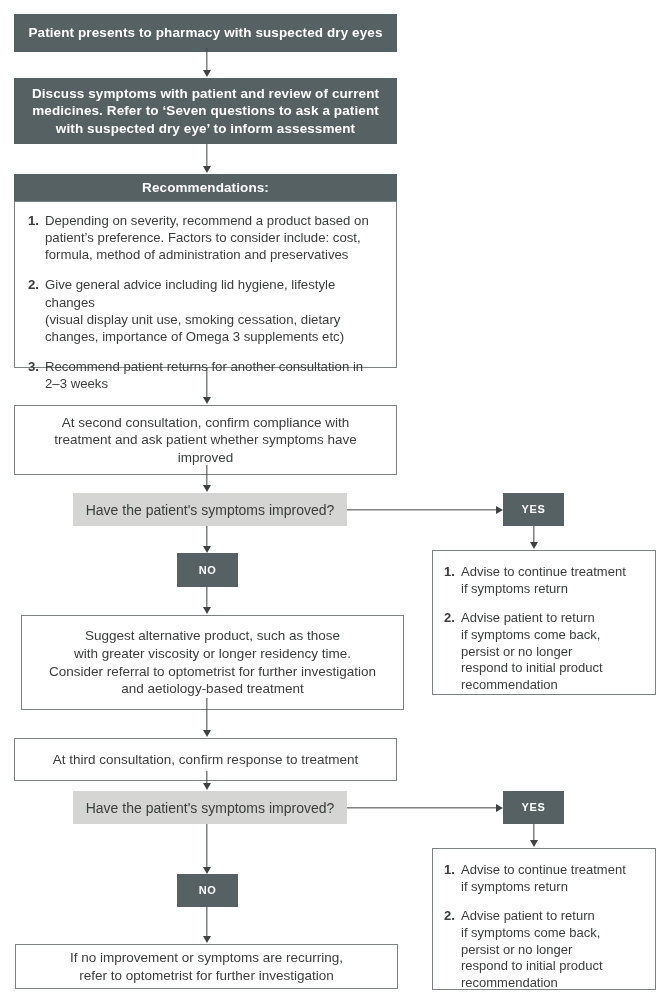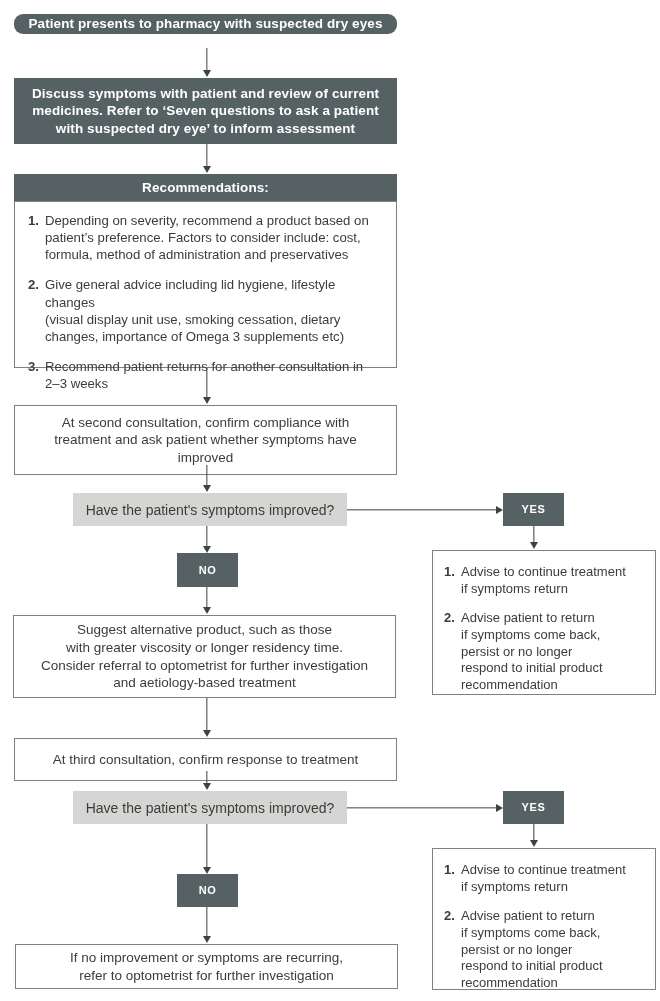--- a/index.html
+++ b/index.html
@@ -69,7 +69,7 @@
 
 <div class="canvas">
 
-  <div class="box dark" style="left:14px;top:14px;width:383px;height:20px;border-radius:9px;">
+  <div class="box dark" style="left:14px;top:14px;width:383px;height:38px;">
     <span class="pre">Patient presents to pharmacy with suspected dry eyes</span>
   </div>
 

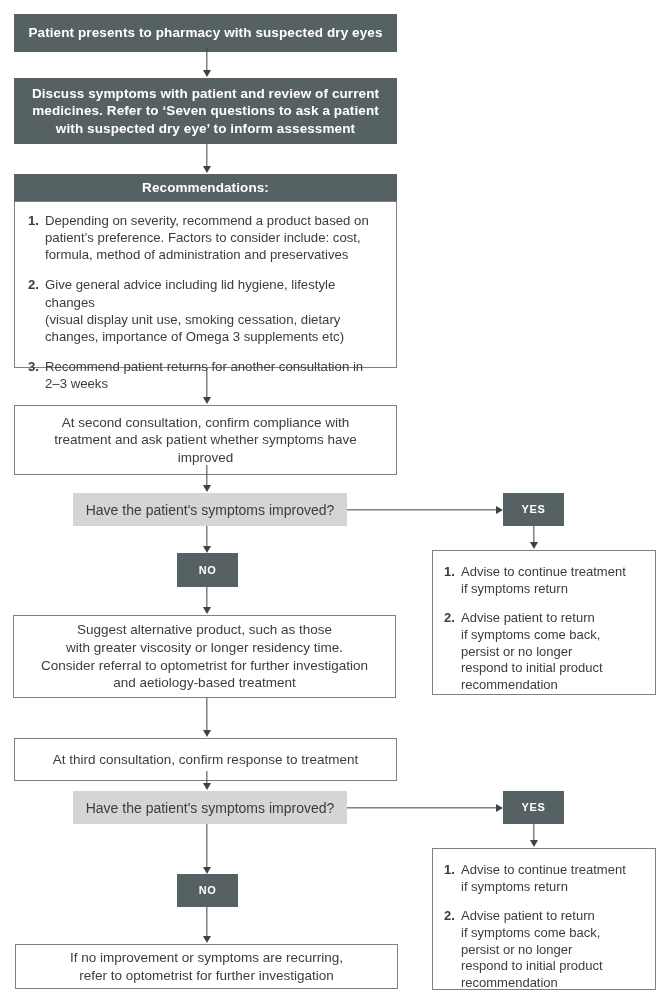--- a/index.html
+++ b/index.html
@@ -153,7 +153,7 @@
 
   <div class="varrow" style="left:201px;top:587px;height:27px;"></div>
 
-  <div class="box white" style="left:13px;top:615px;width:383px;height:83px;">
+  <div class="box white" style="left:21px;top:615px;width:383px;height:95px;">
     <span class="pre">Suggest alternative product, such as those
 with greater viscosity or longer residency time.
 Consider referral to optometrist for further investigation

